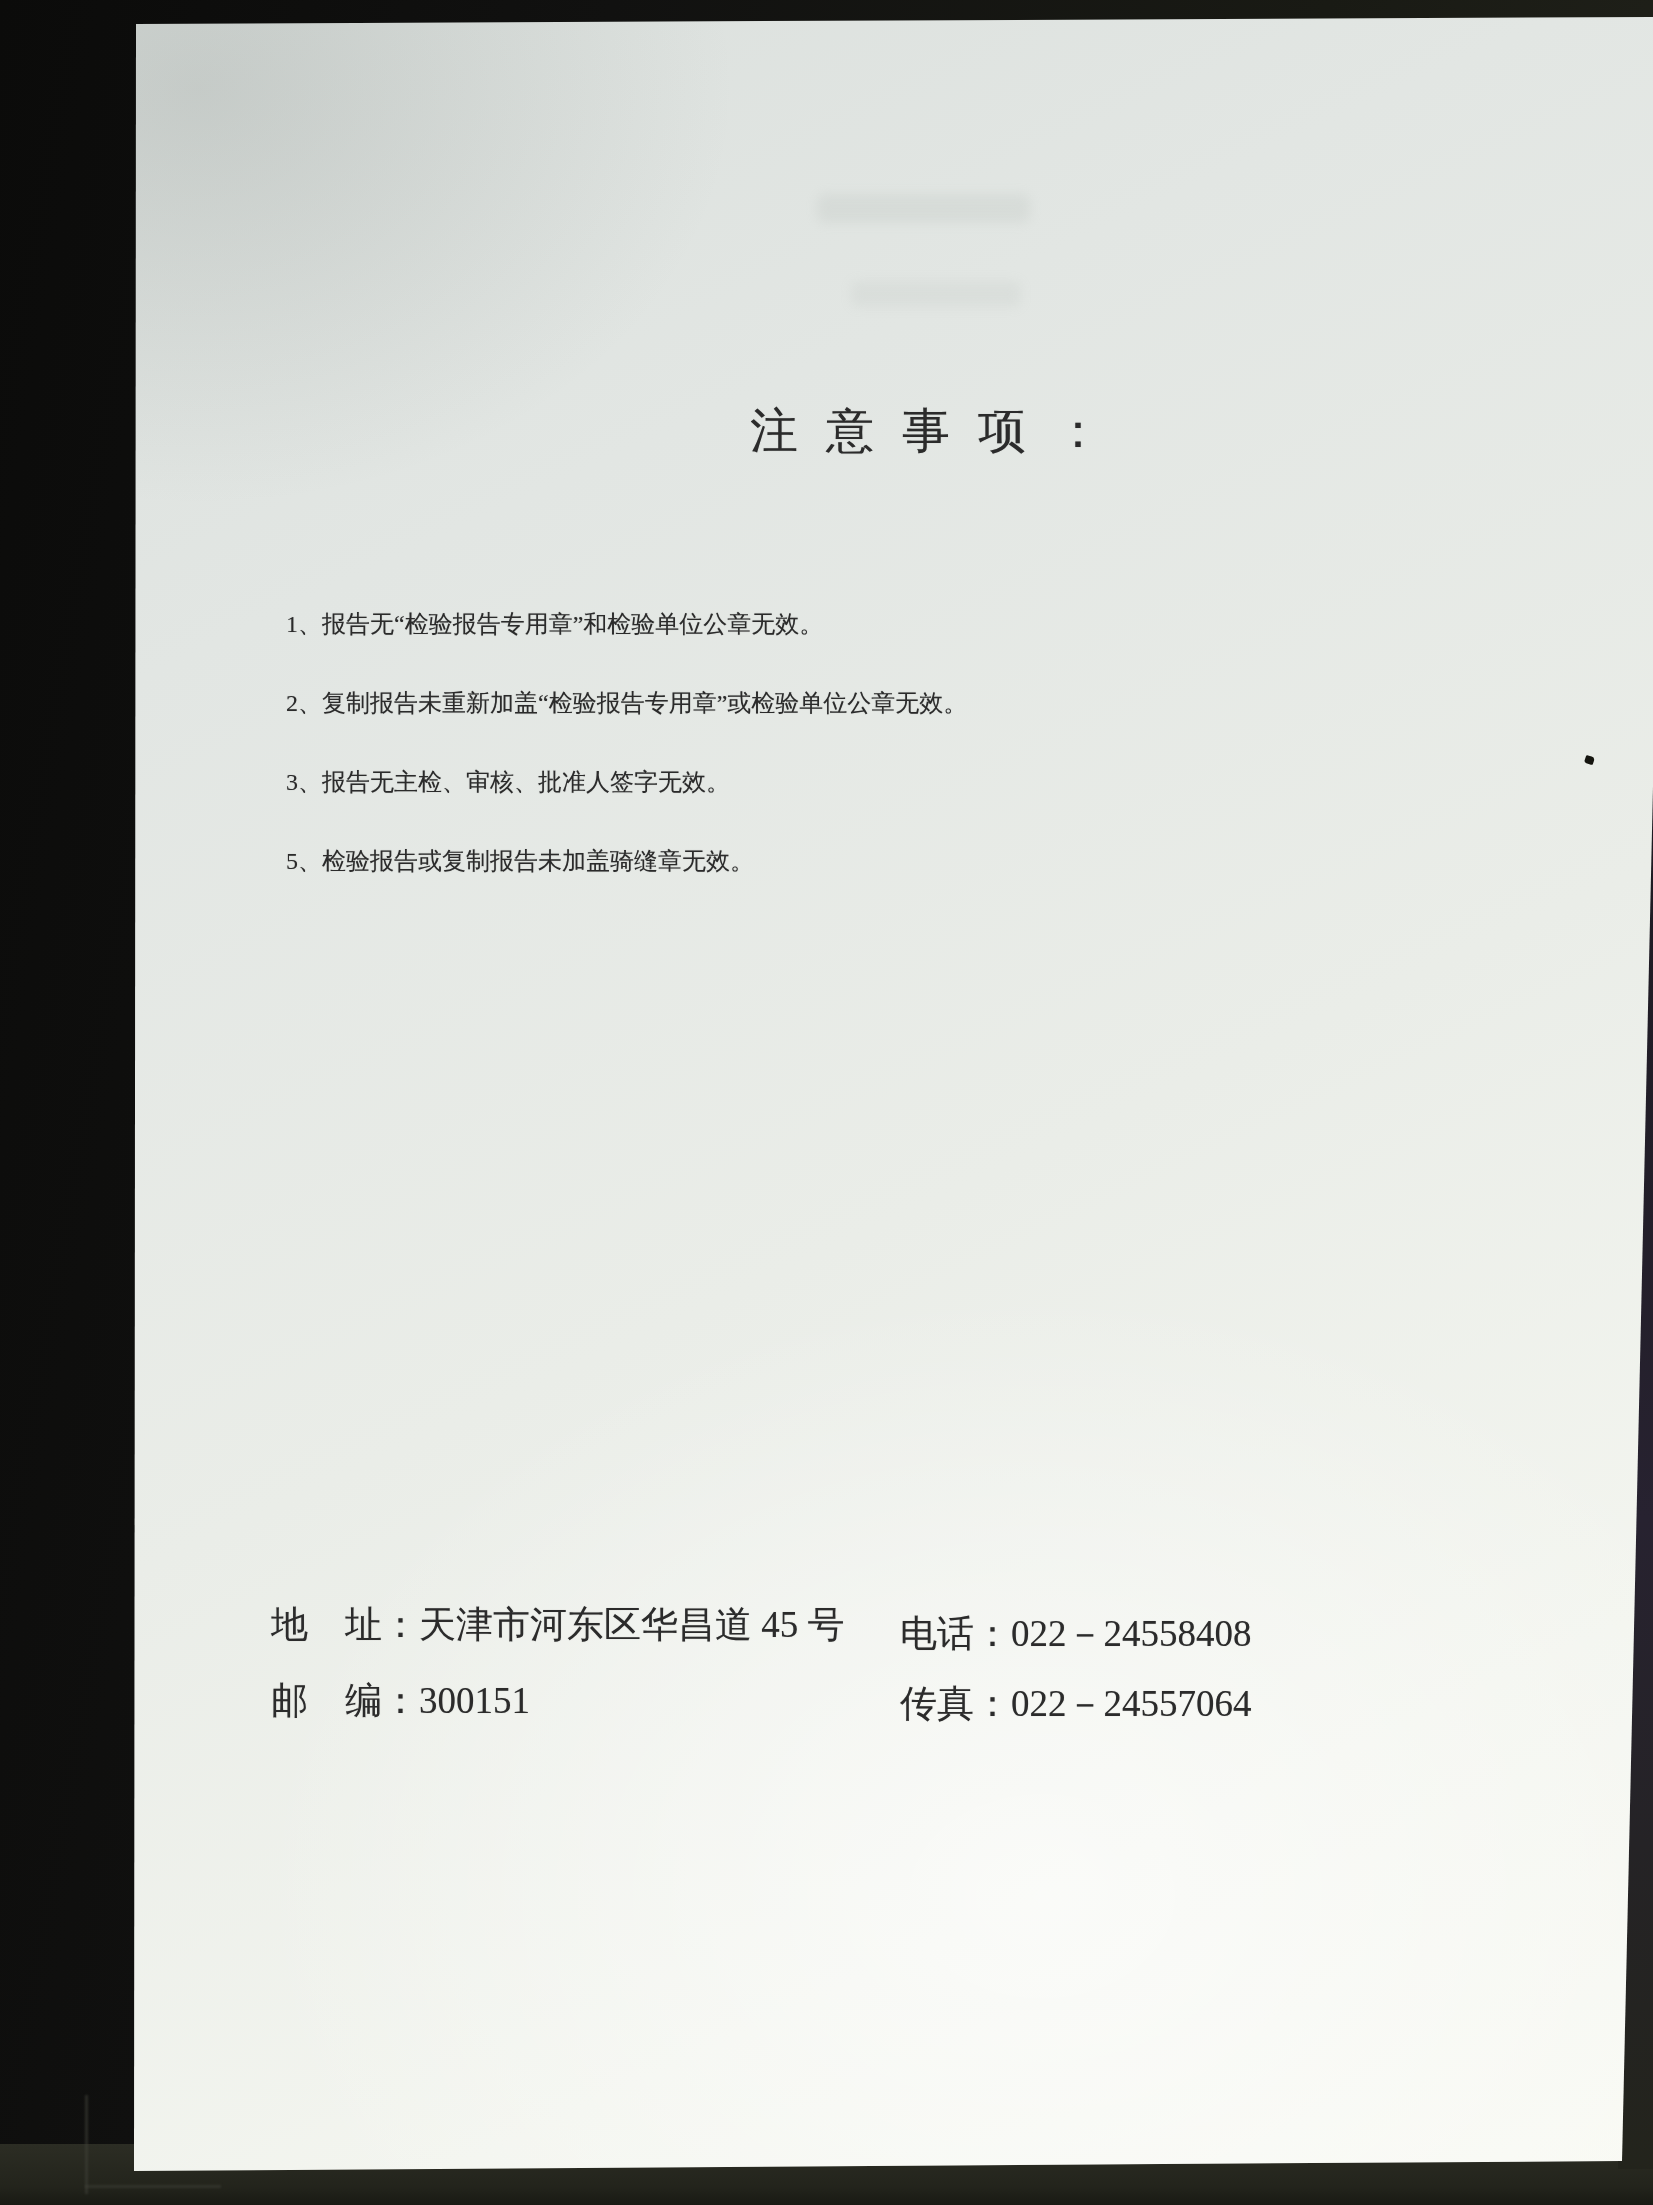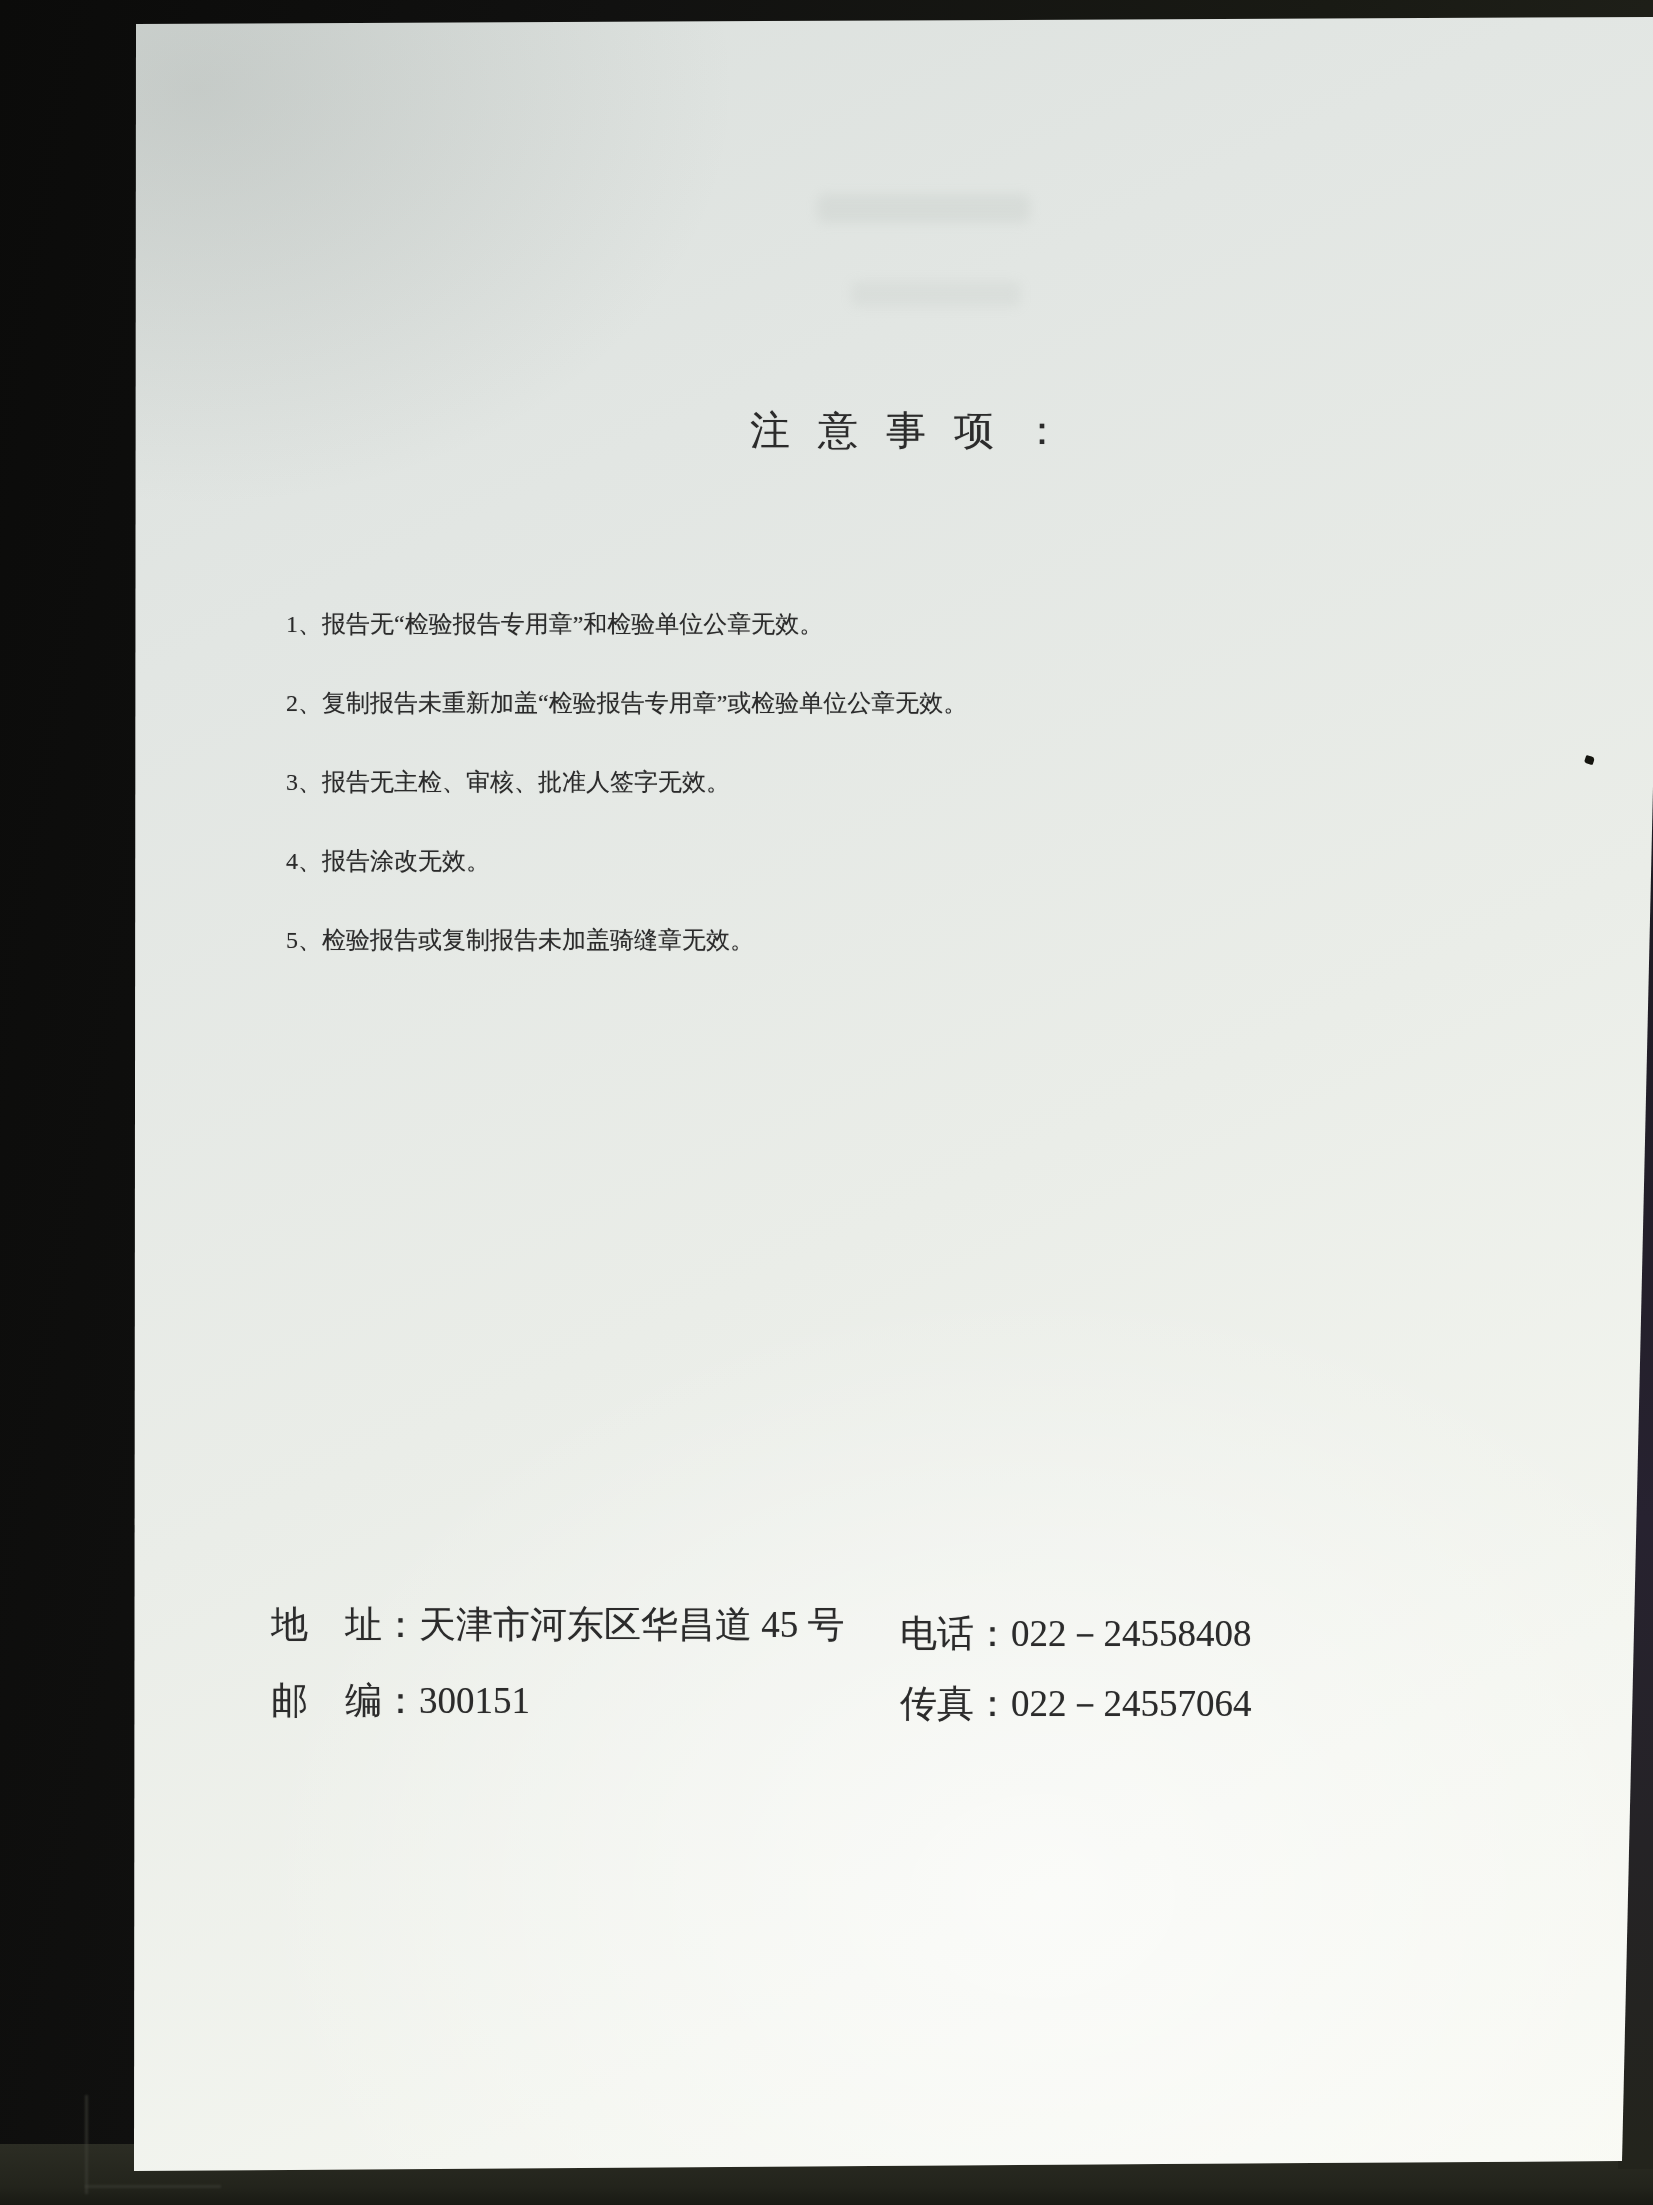--- a/index.html
+++ b/index.html
@@ -39,7 +39,7 @@
   .g2{left:851px;top:281px;width:170px;height:25.5px;opacity:.14;}
   .title{
     position:absolute;left:750px;top:405px;margin:0;
-    font-size:40px;font-weight:400;letter-spacing:28px;line-height:51px;white-space:nowrap;
+    font-size:48px;font-weight:400;letter-spacing:28px;line-height:51px;white-space:nowrap;
   }
   .notes{
     position:absolute;left:286px;top:604px;margin:0;padding:0;list-style:none;

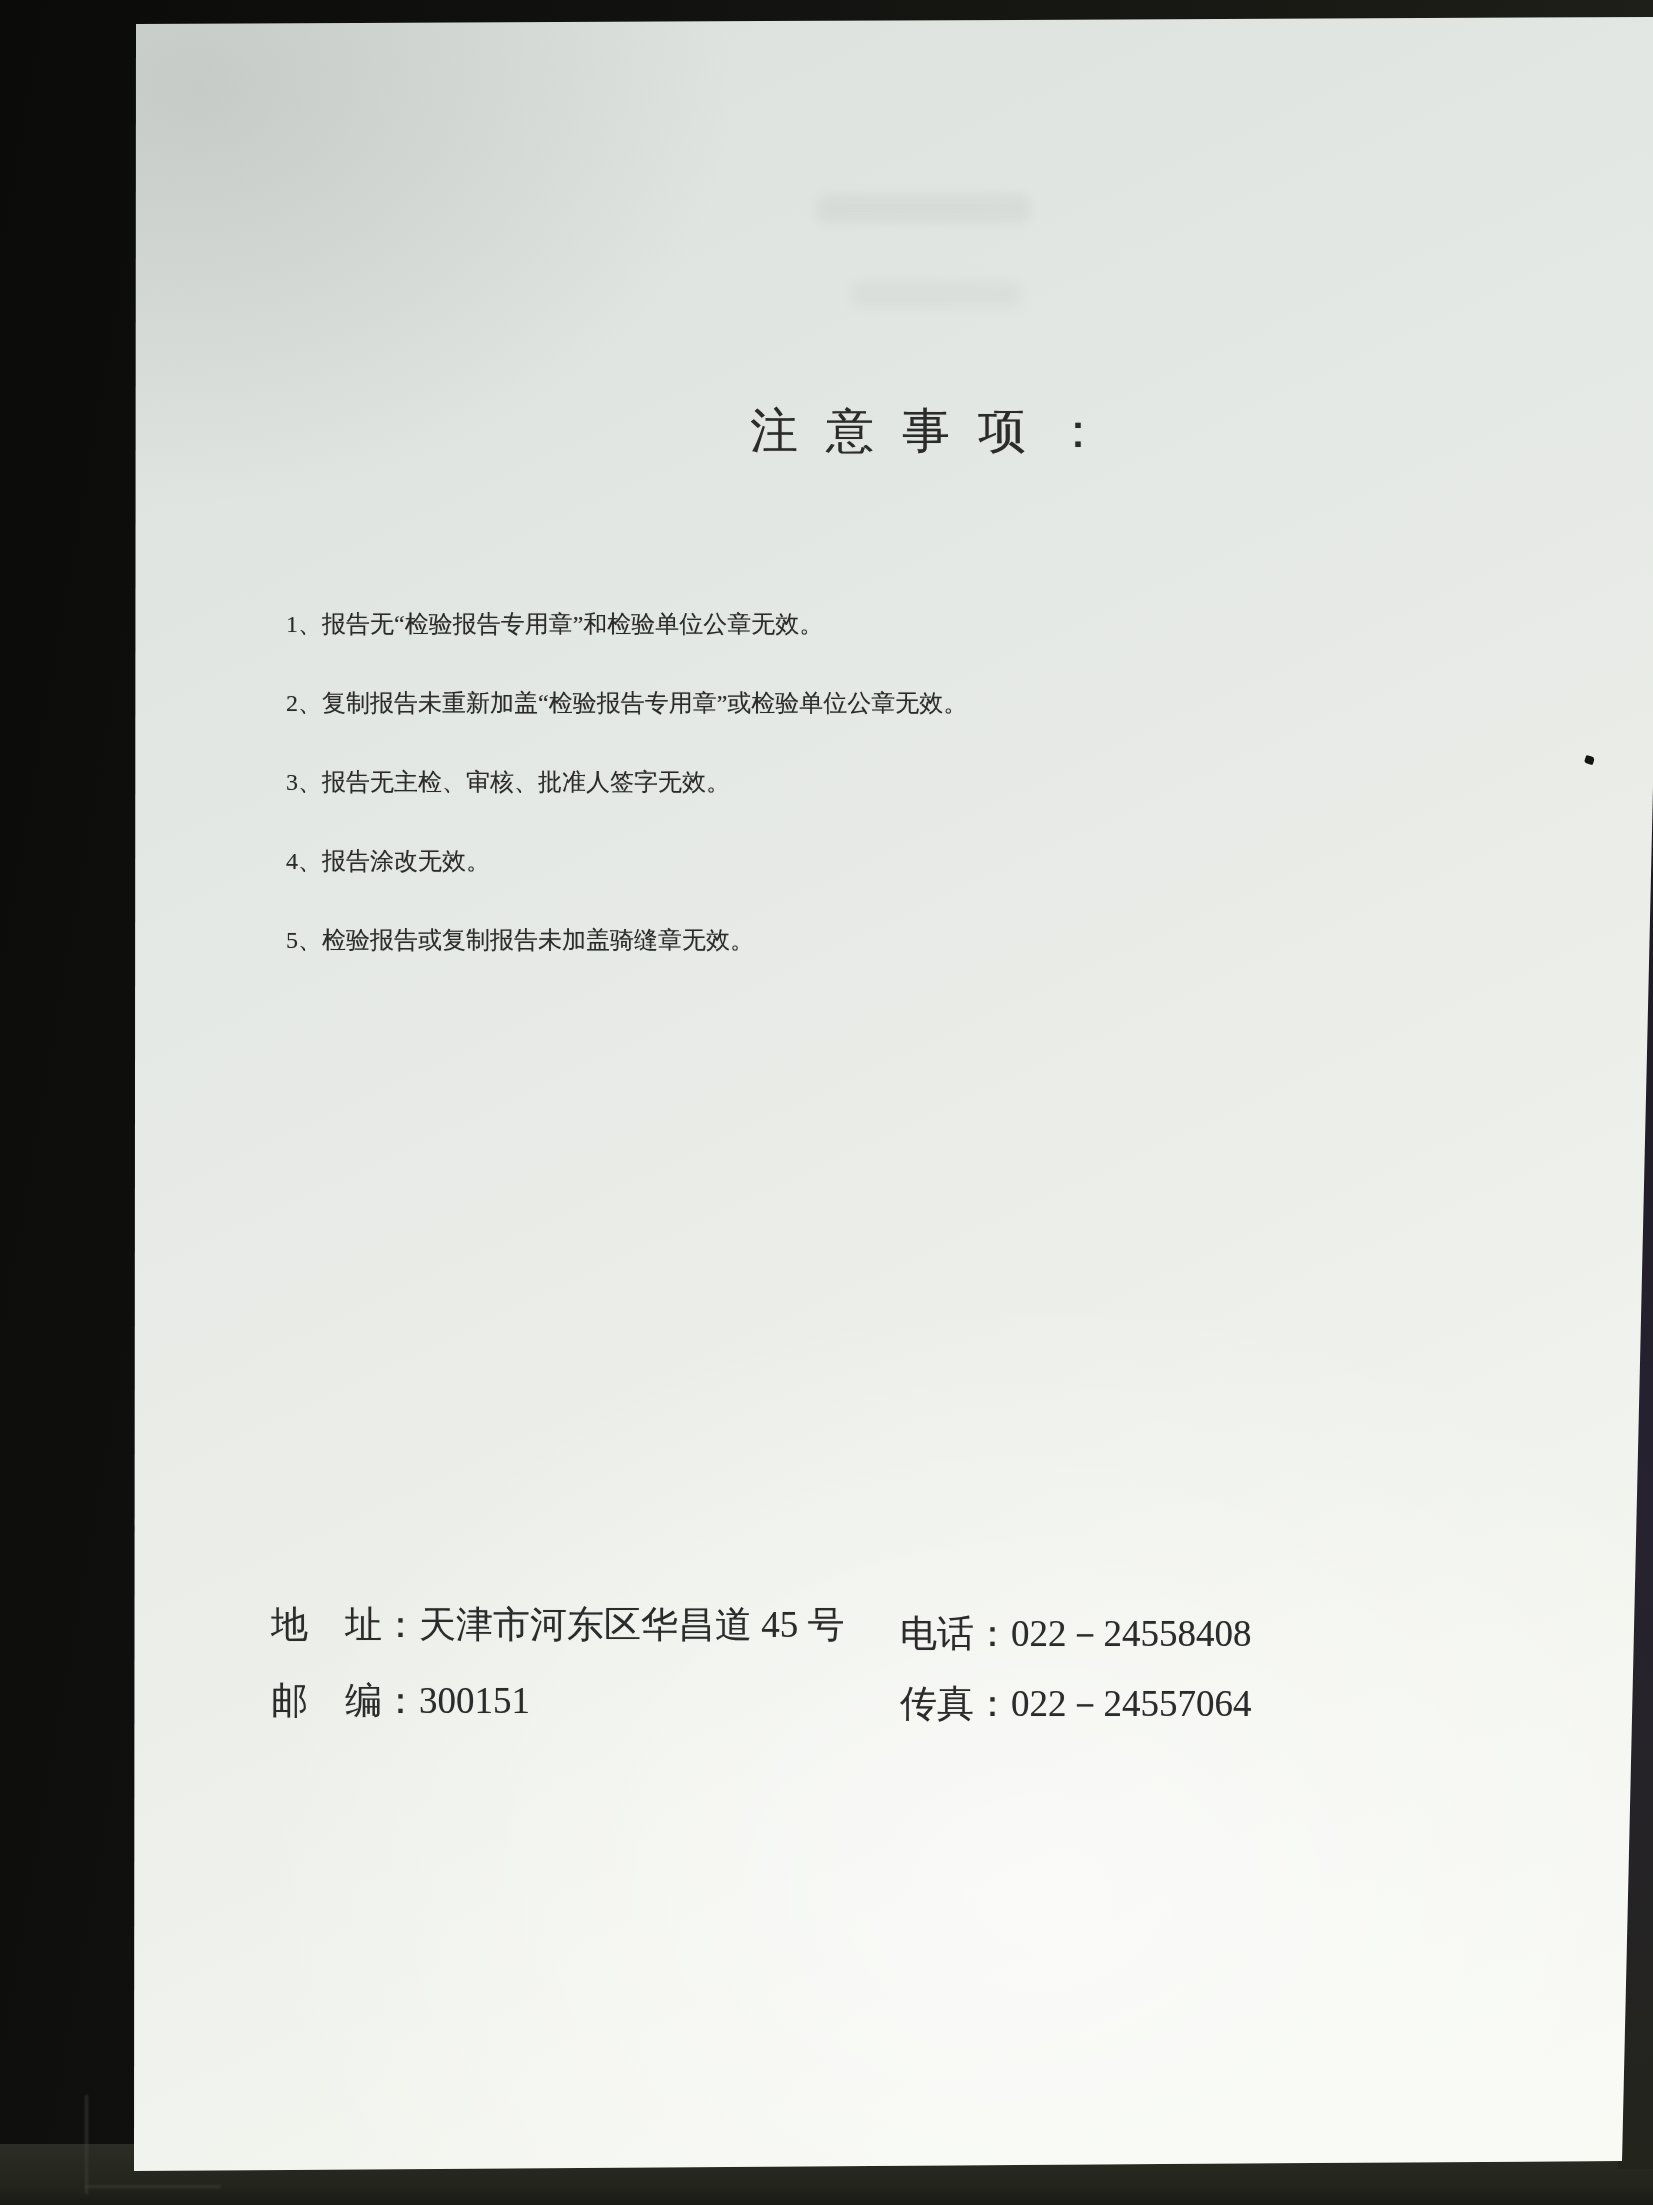--- a/index.html
+++ b/index.html
@@ -74,7 +74,6 @@
       <li>1、报告无“检验报告专用章”和检验单位公章无效。</li>
       <li>2、复制报告未重新加盖“检验报告专用章”或检验单位公章无效。</li>
       <li>3、报告无主检、审核、批准人签字无效。</li>
-      <li>4、报告涂改无效。</li>
       <li>5、检验报告或复制报告未加盖骑缝章无效。</li>
     </ol>
 

